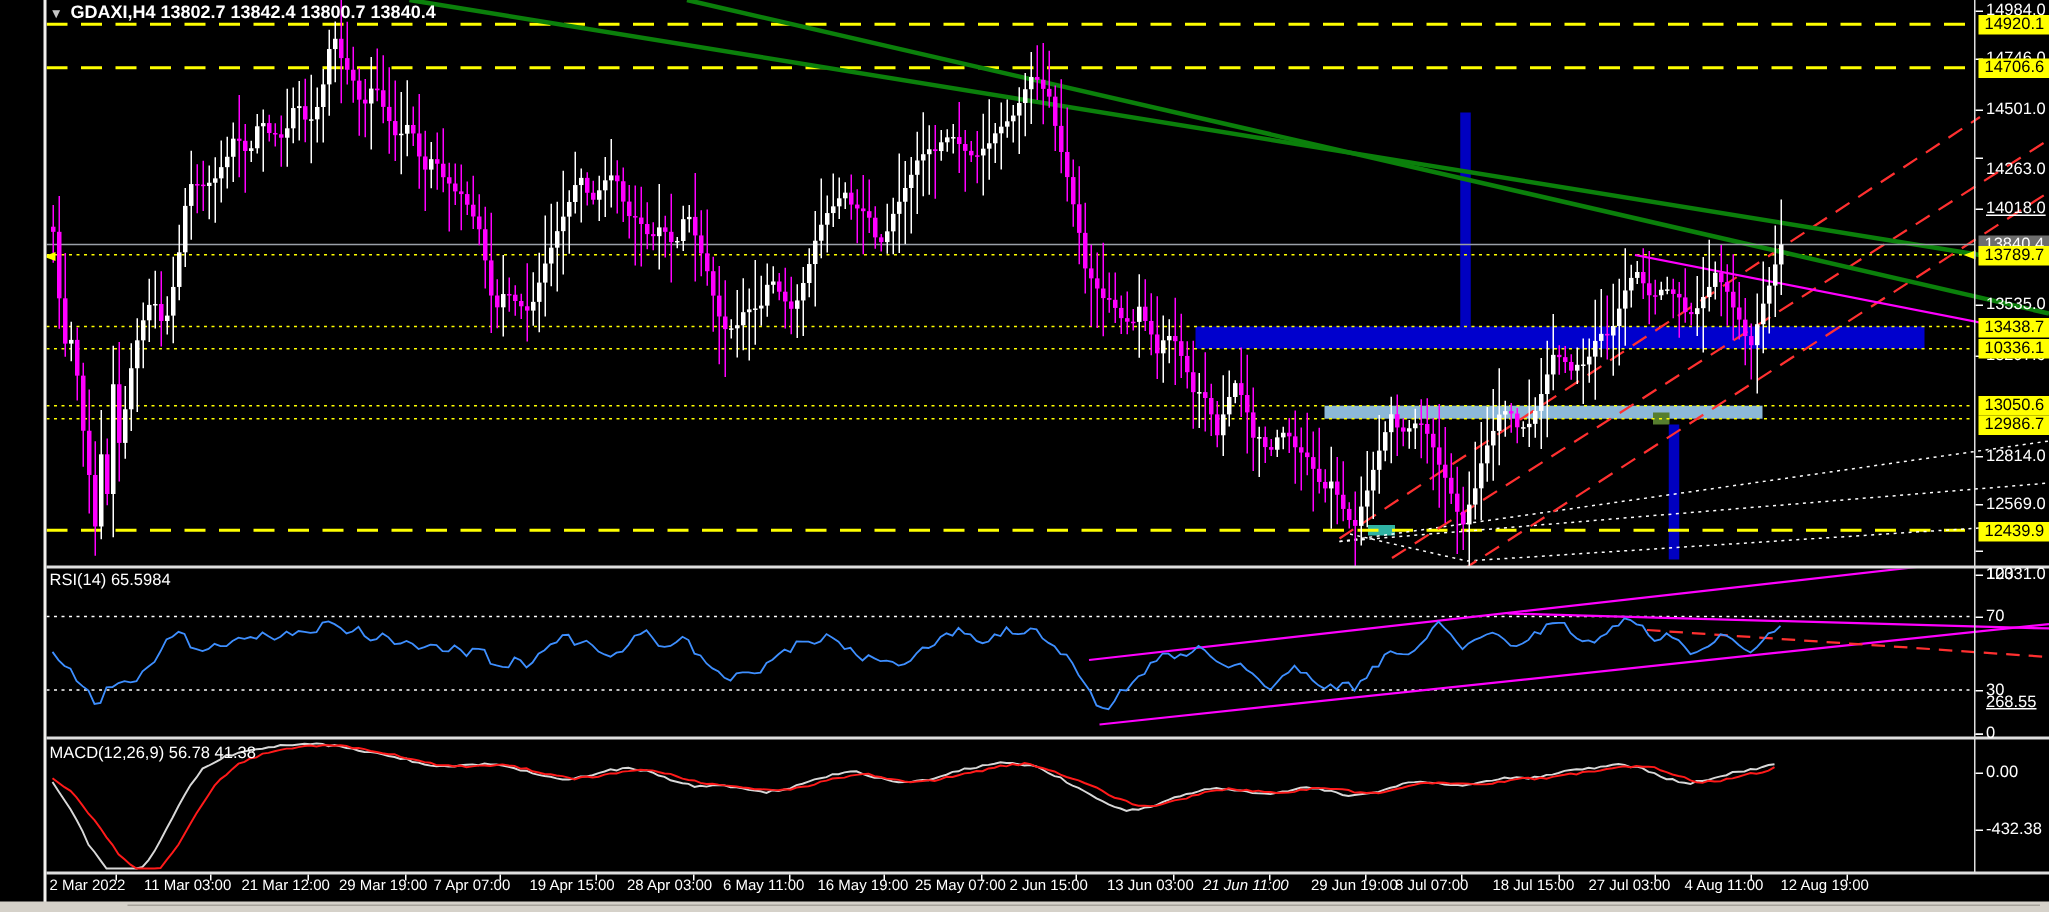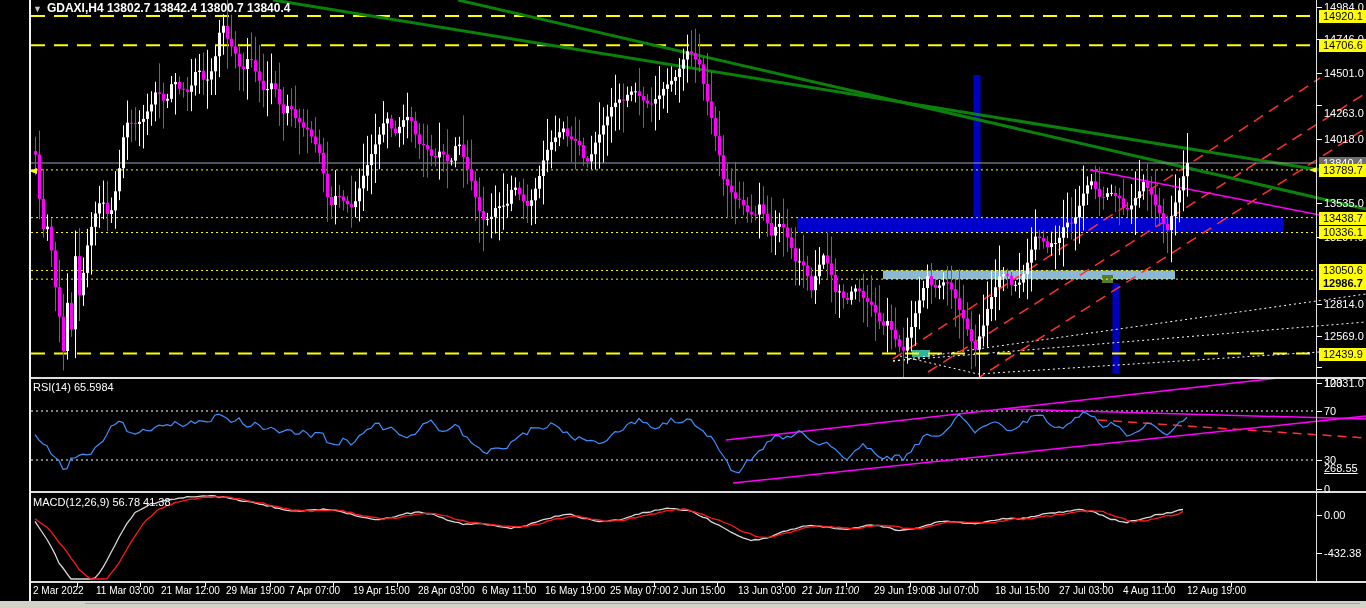--- a/index.html
+++ b/index.html
@@ -694,7 +694,7 @@
       <div class="tick" style="top: 105px;"></div>
       <div class="axis-label" style="top: 99px; margin-top: 8px;">14263.0</div>
       <div class="tick" style="top: 139px;"></div>
-      <div class="axis-label" style="top: 133px;">14018.0</div>
+      <div class="axis-label" style="top: 133px; text-decoration: underline;">14018.0</div>
       <div class="tick" style="top: 203px;"></div>
       <div class="axis-label" style="top: 197px;">13535.0</div>
       <div class="tick" style="top: 237px;"></div>

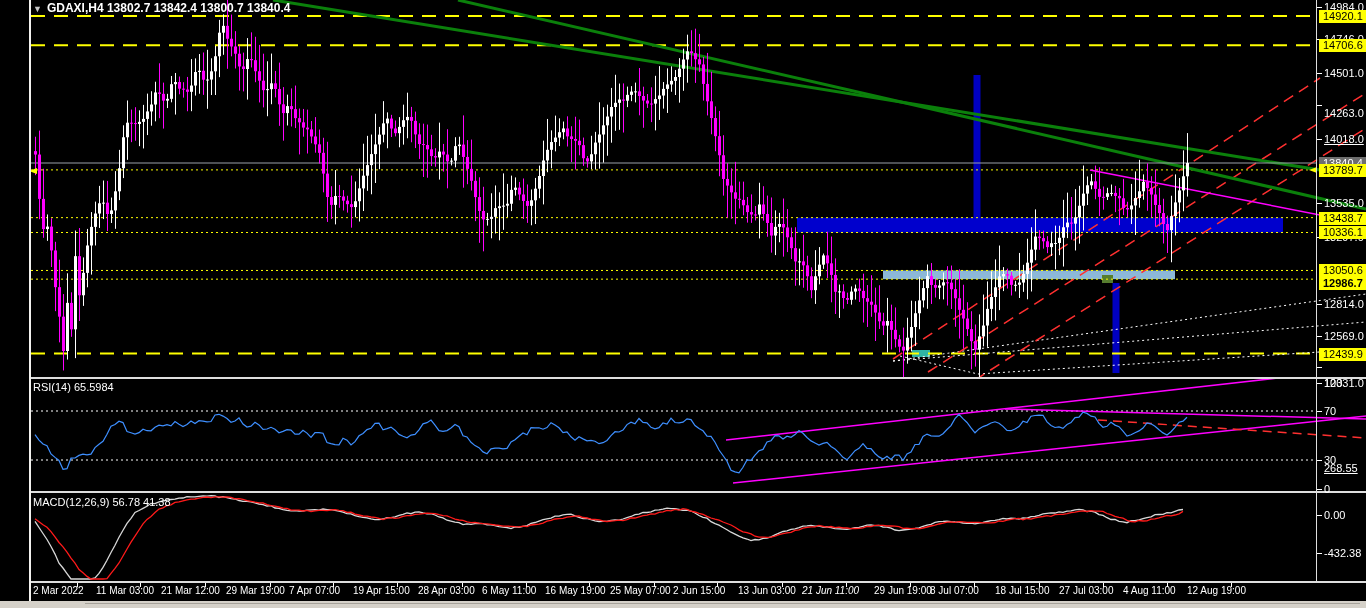--- a/index.html
+++ b/index.html
@@ -712,7 +712,7 @@
       <div class="axis-label yellow" style="top: 212px;">13438.7</div>
       <div class="axis-label yellow" style="top: 226px;">10336.1</div>
       <div class="axis-label yellow" style="top: 264px;">13050.6</div>
-      <div class="axis-label yellow" style="top: 277px; font-weight: bold;">12986.7</div>
+      <div class="axis-label yellow" style="top: 277px;">12986.7</div>
       <div class="axis-label yellow" style="top: 348px;">12439.9</div>
     </div>
   <div id="indi-axis">

